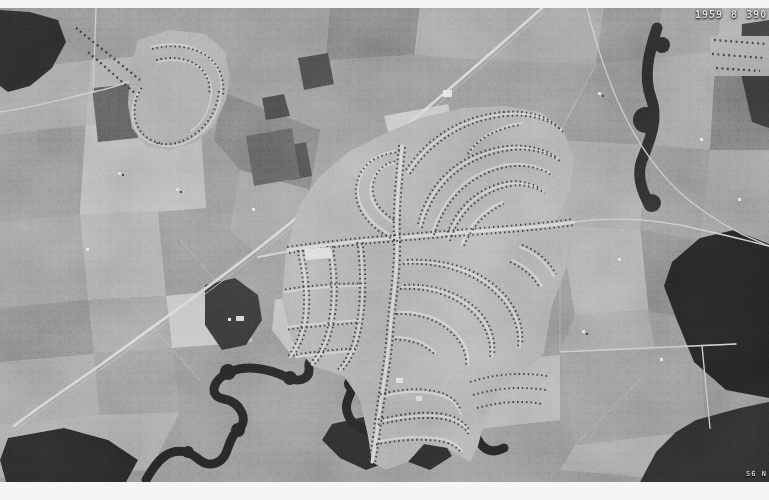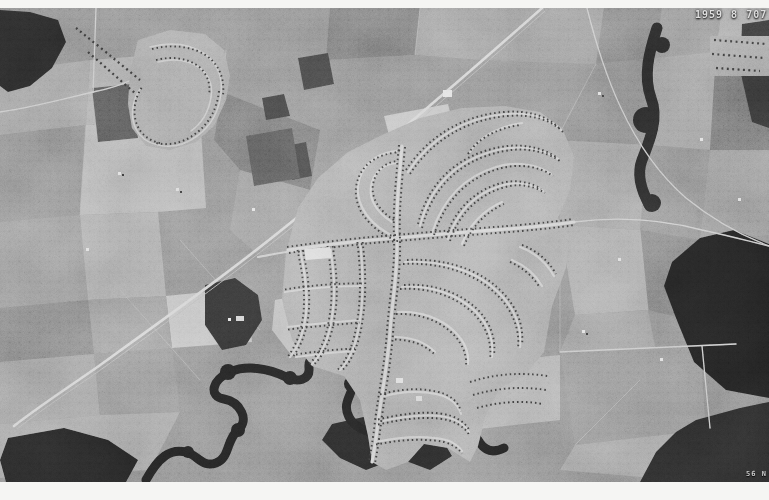--- a/index.html
+++ b/index.html
@@ -321,7 +321,7 @@
 <div class="stamp">
   <span>1959</span>
   <span>8</span>
-  <span>707</span>
+  <span>390</span>
 </div>
 <div class="mark">56 N</div>
 </div>

